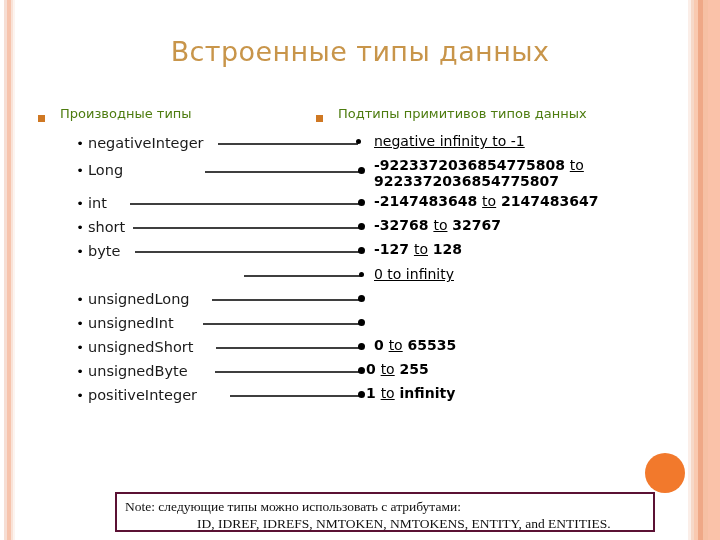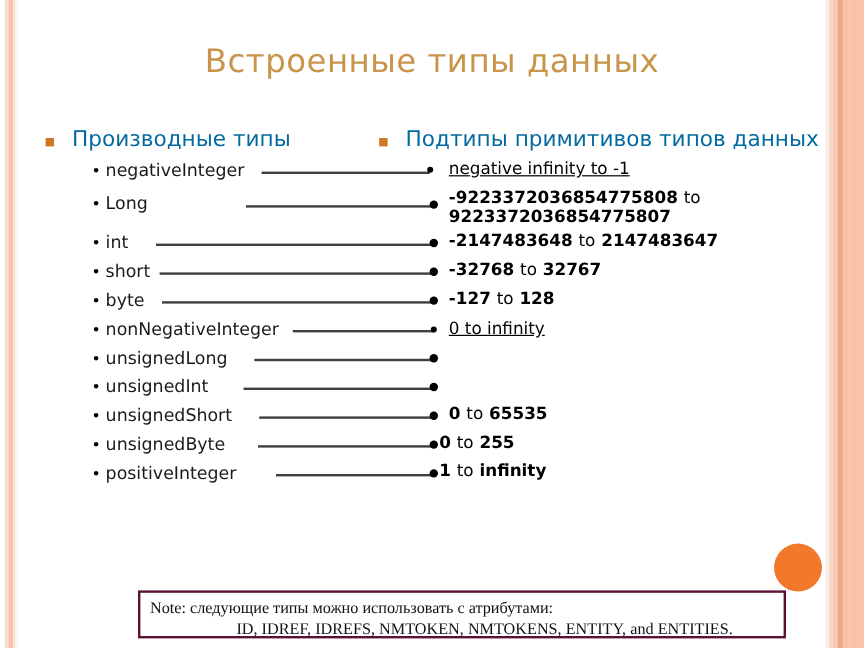--- a/index.html
+++ b/index.html
@@ -58,8 +58,8 @@
   
   .col-head {
     position: absolute;
-    font-size: 18px;
-    color: #0369a1;
+    font-size: 13px;
+    color: #4d7c0f;
     white-space: nowrap;
   }
   .sq-bullet {

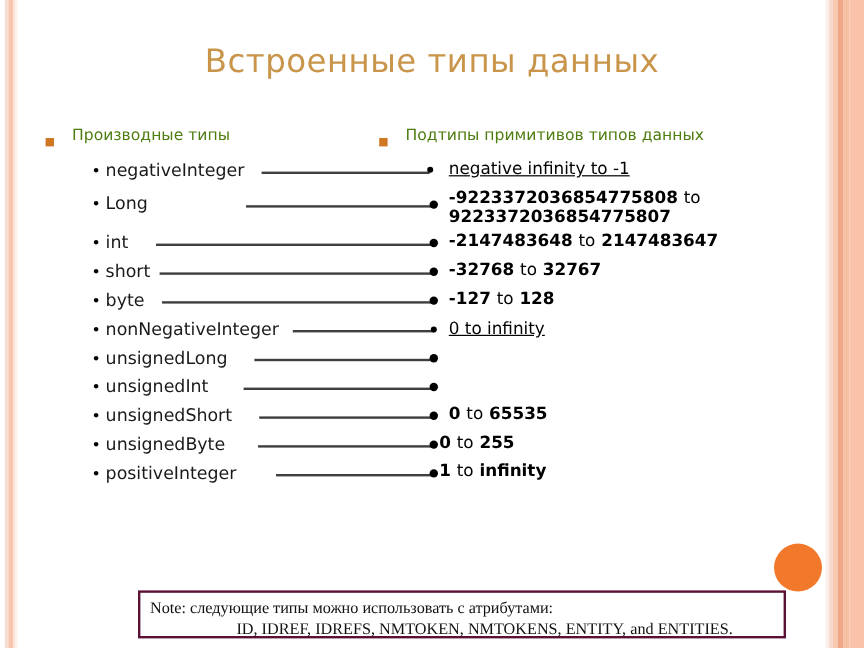--- a/index.html
+++ b/index.html
@@ -100,7 +100,7 @@
     width: 330px;
   }
   .ritem.bold { font-weight: bold; }
-  .ritem .u   { font-weight: normal; }
+  .ritem .u   { text-decoration: underline; font-weight: normal; }
   .ritem.plain { font-weight: normal; text-decoration: underline; }
 
   

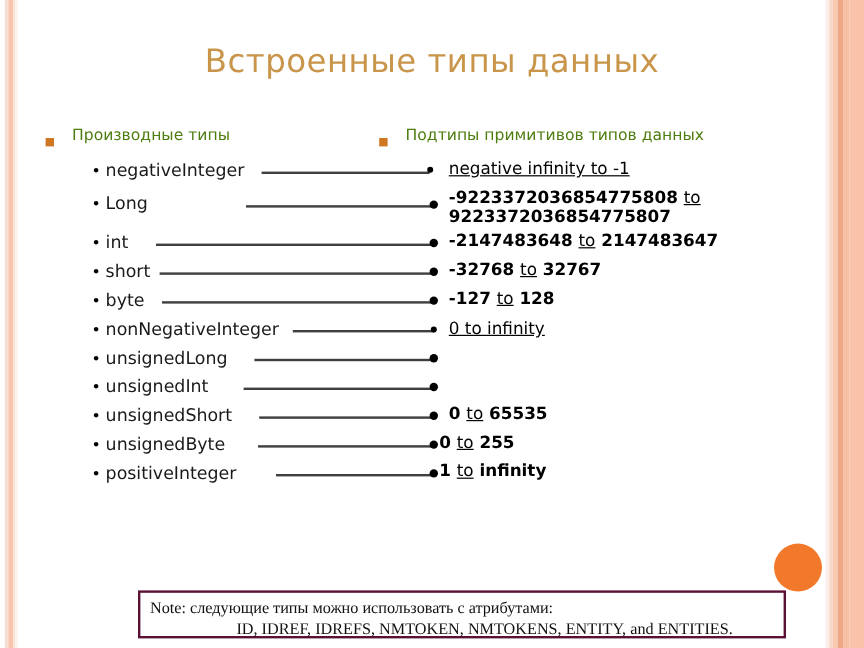--- a/index.html
+++ b/index.html
@@ -165,7 +165,6 @@
   <div class="litem" style="top:196px"><span class="dot">•</span><span>int</span></div>
   <div class="litem" style="top:220px"><span class="dot">•</span><span>short</span></div>
   <div class="litem" style="top:244px"><span class="dot">•</span><span>byte</span></div>
-  <div class="litem" style="top:268px"><span class="dot">•</span><span>nonNegativeInteger</span></div>
   <div class="litem" style="top:292px"><span class="dot">•</span><span>unsignedLong</span></div>
   <div class="litem" style="top:316px"><span class="dot">•</span><span>unsignedInt</span></div>
   <div class="litem" style="top:364px"><span class="dot">•</span><span>unsignedByte</span></div>

